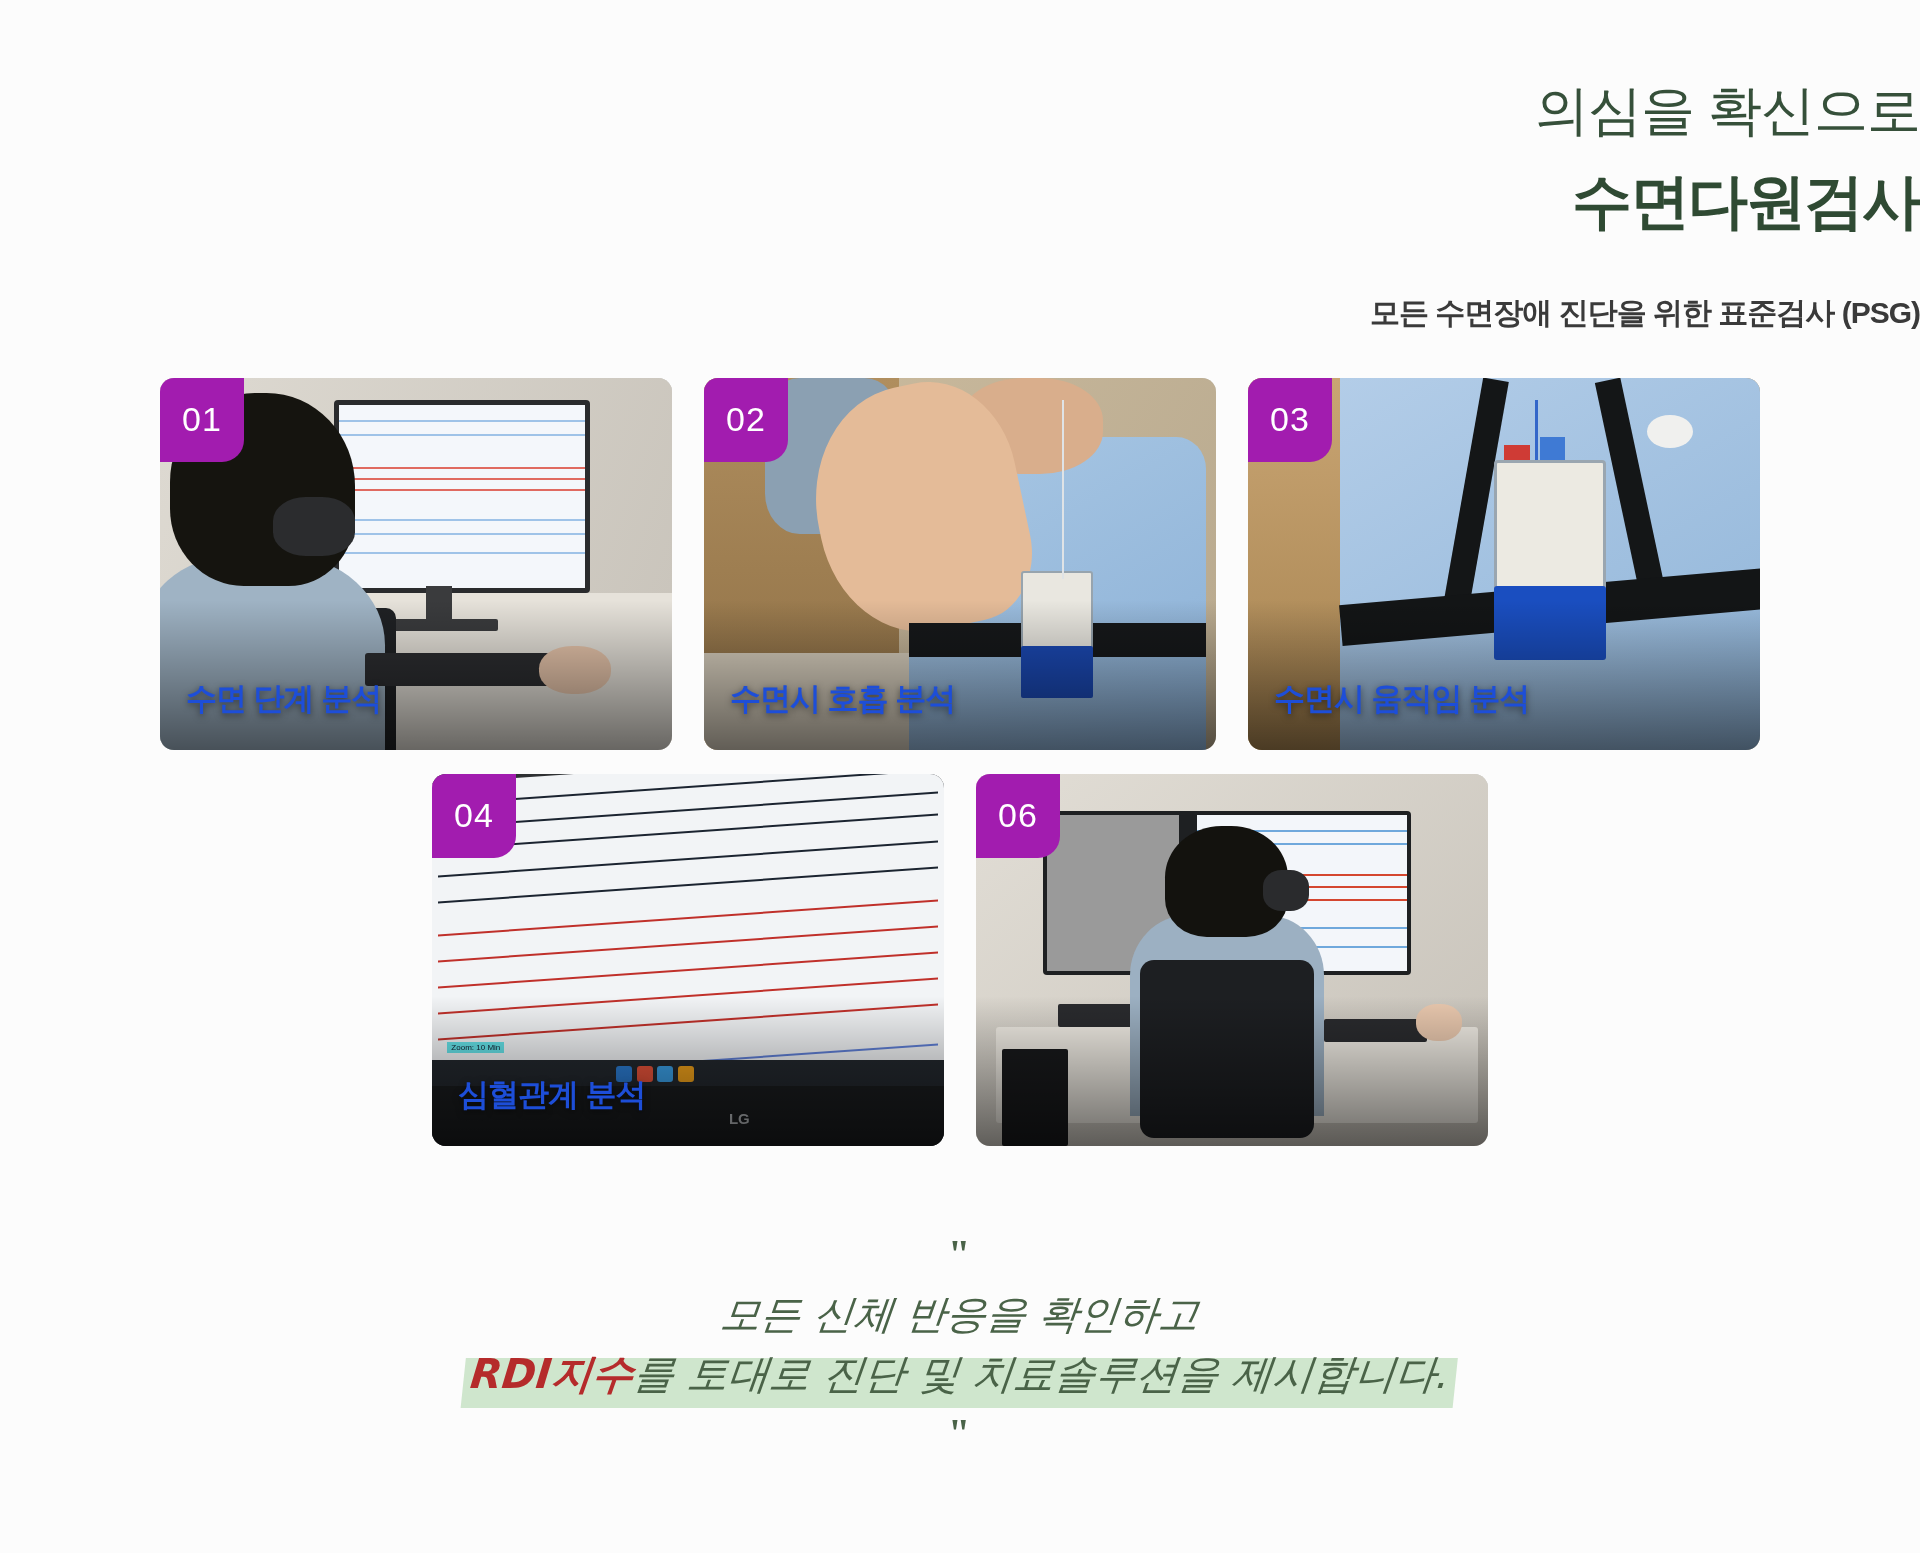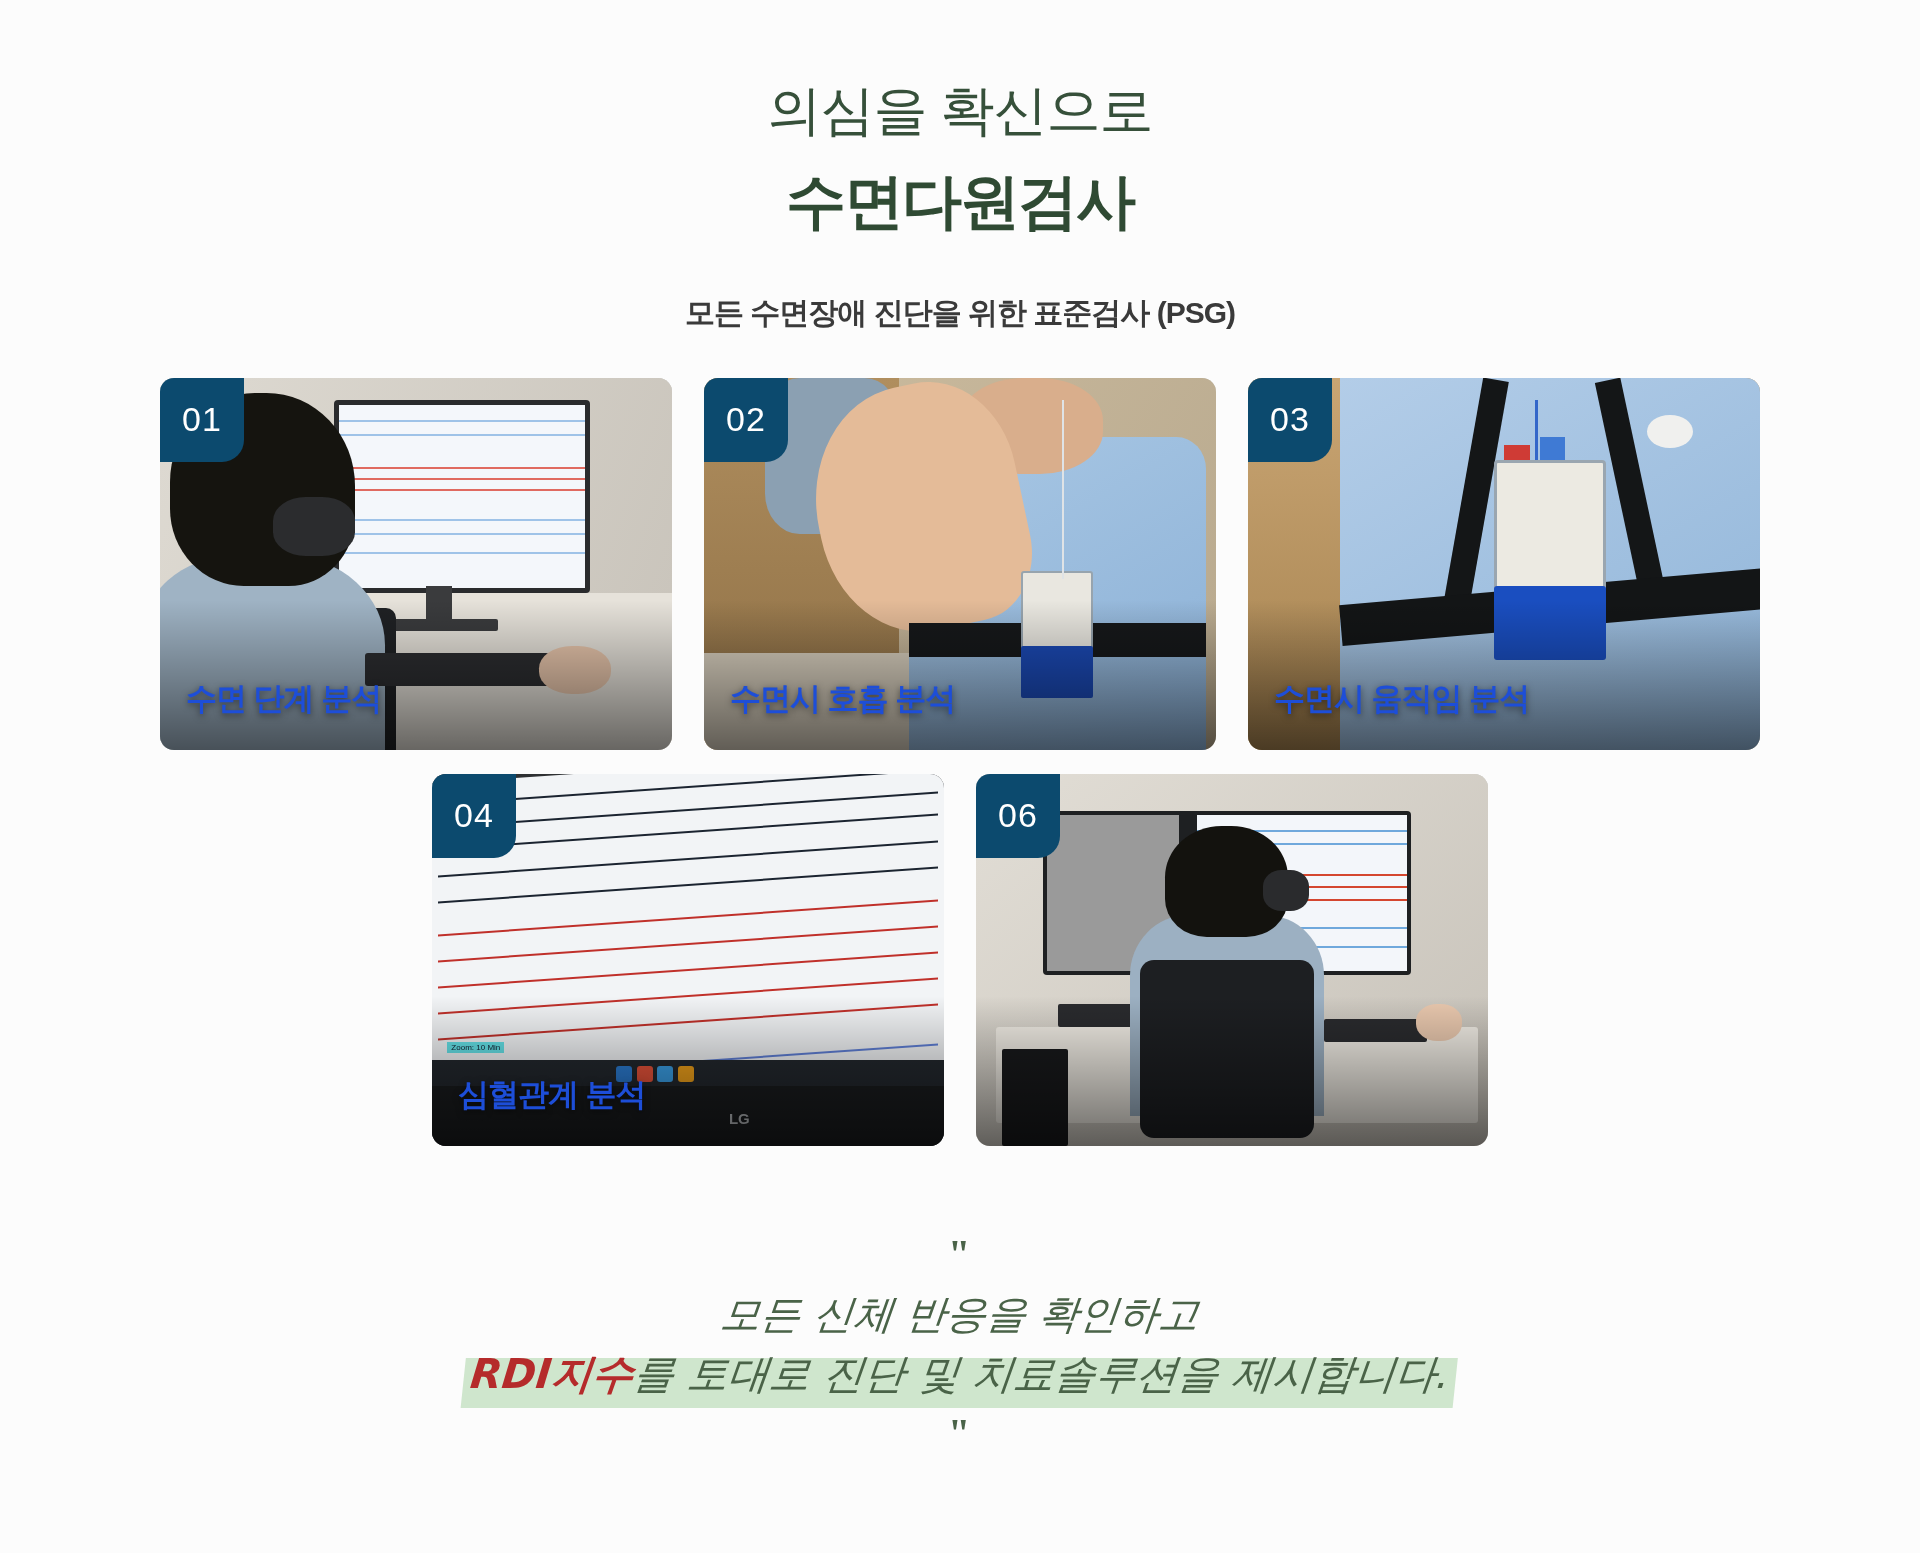--- a/index.html
+++ b/index.html
@@ -26,7 +26,7 @@
   
   .header {
     width: 100%;
-    text-align: center;
+    text-align: right;
     padding-top: 78px;
   }
   .title-line-1 {

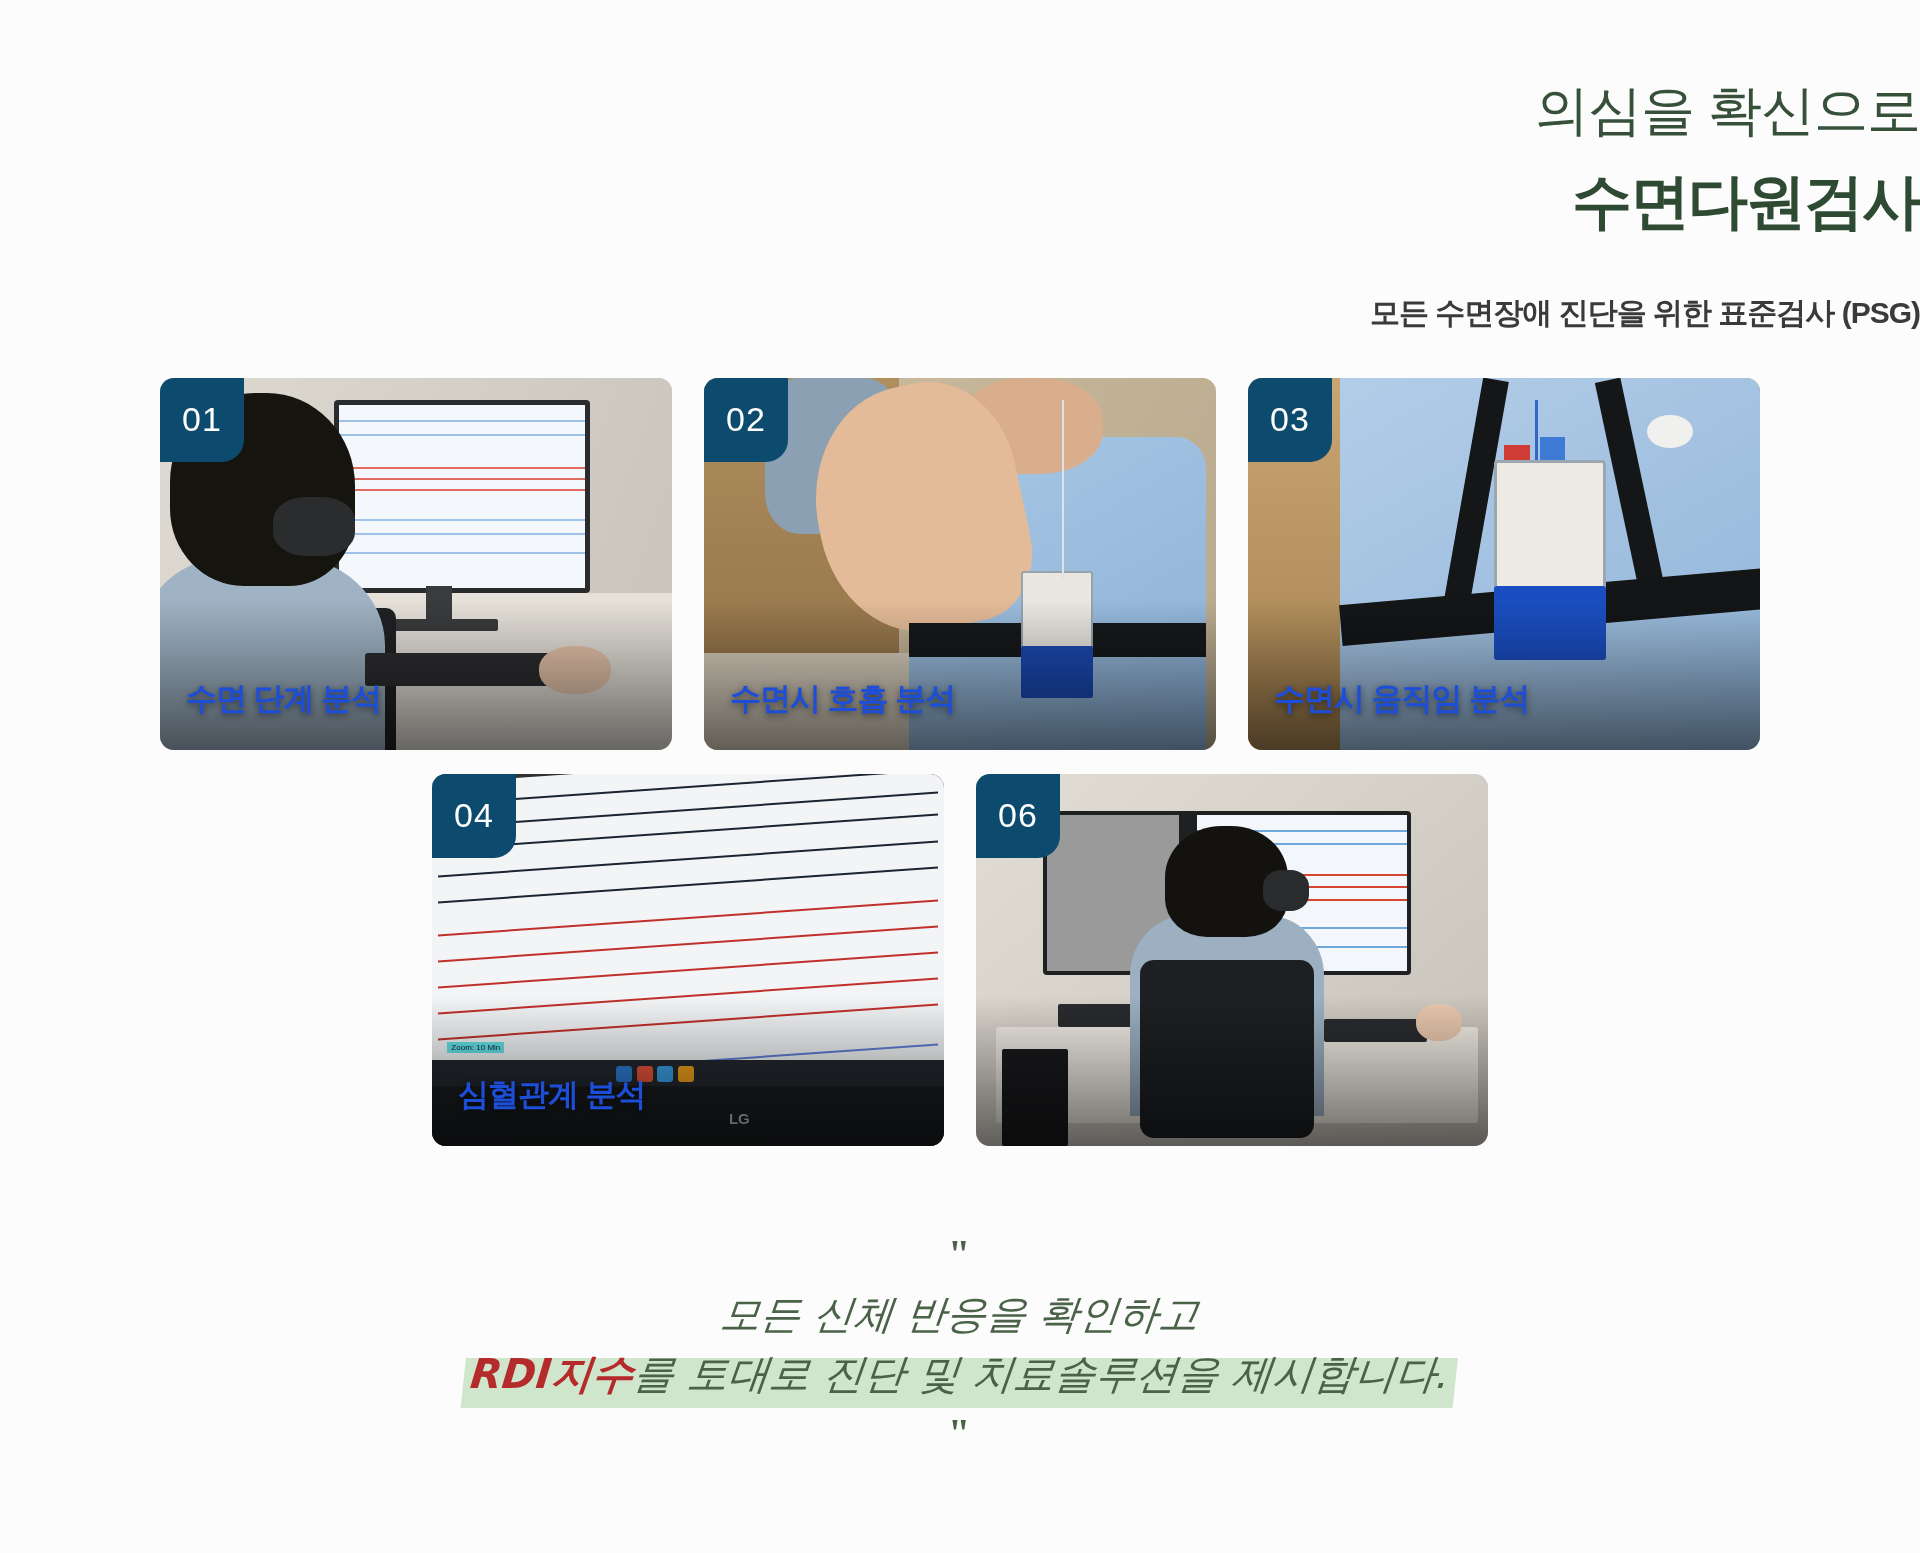--- a/index.html
+++ b/index.html
@@ -97,7 +97,7 @@
     top: 0; left: 0;
     width: 84px;
     height: 84px;
-    background: #0c4a6e;
+    background: #a21caf;
     border-bottom-right-radius: 22px;
     color: #ffffff;
     font-size: 34px;

